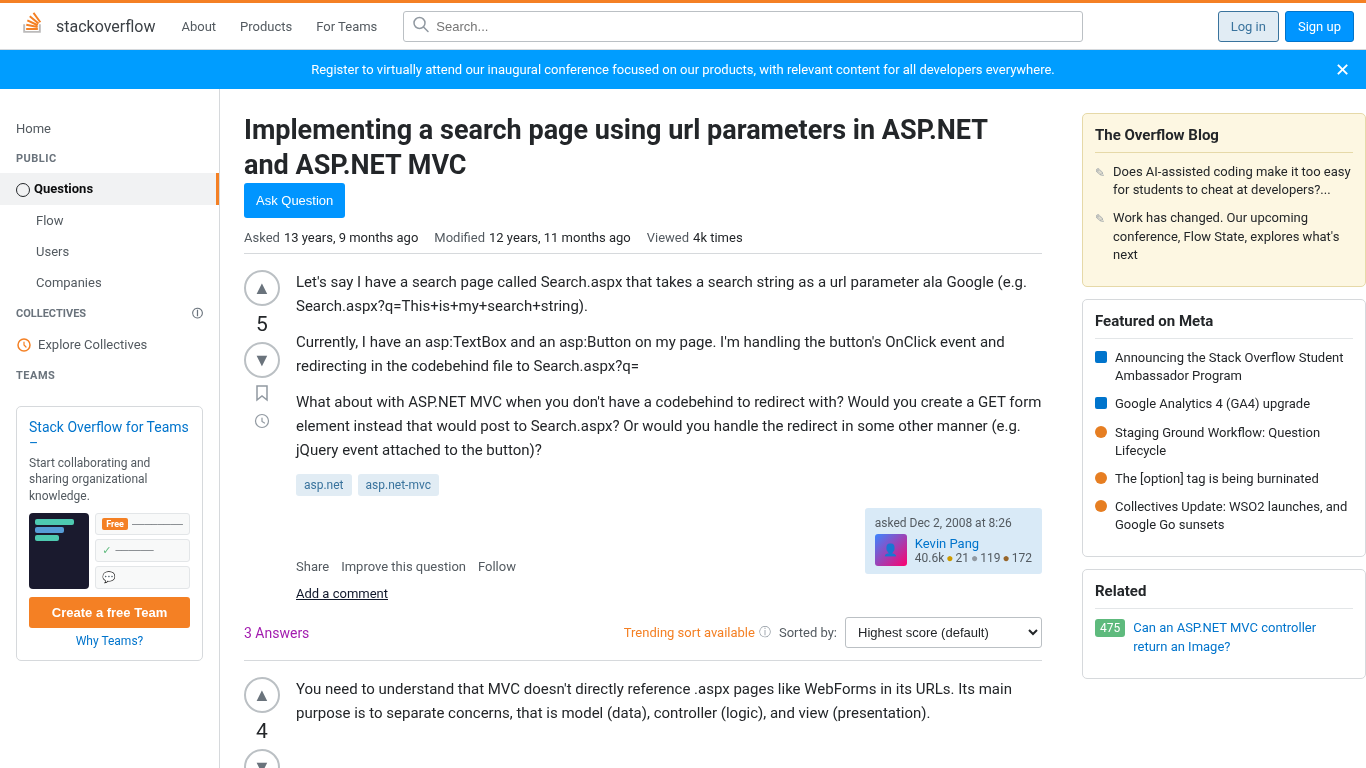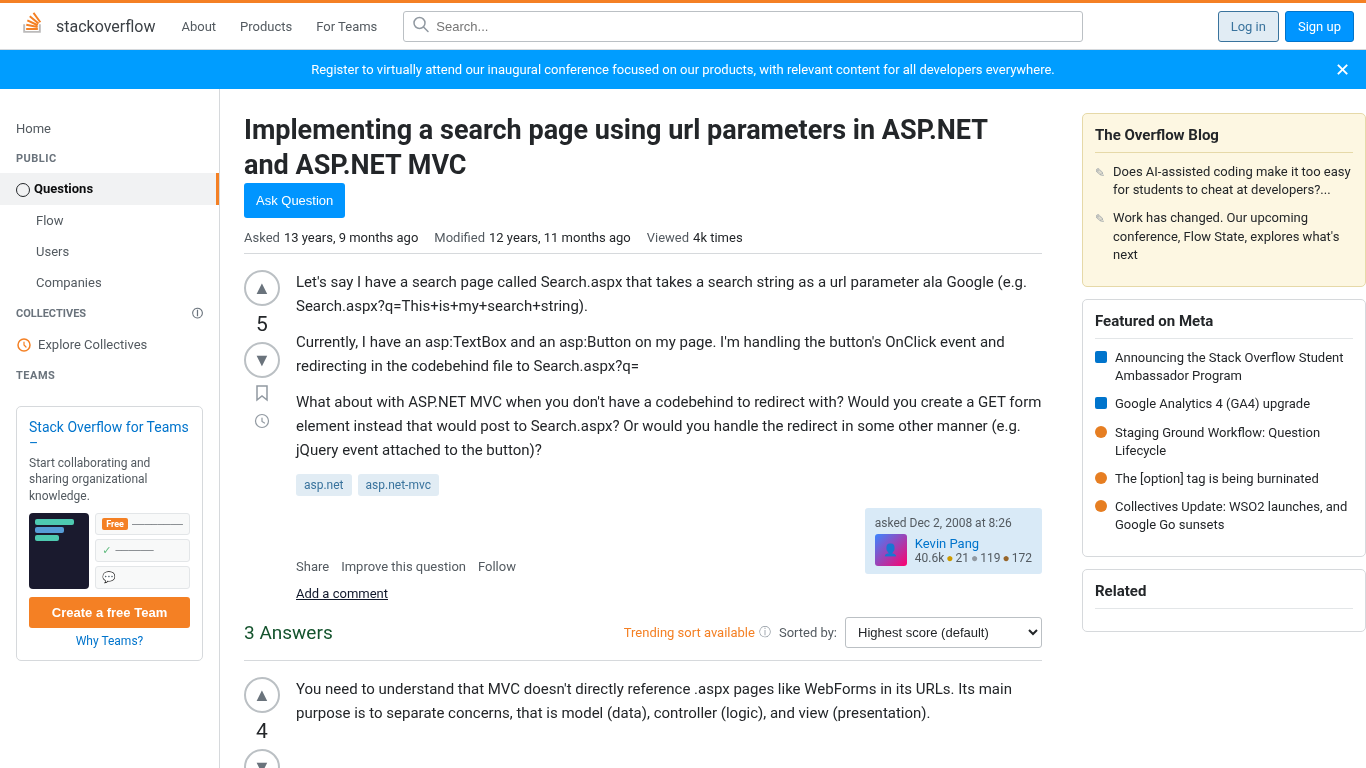--- a/index.html
+++ b/index.html
@@ -91,7 +91,7 @@
 
     
     .answers-header { display: flex; justify-content: space-between; align-items: center; margin: 16px 0 12px; }
-    .answers-count { font-size: 19px; color: #14532d; }
+    .answers-count { font-size: 14px; color: #a21caf; }
     .sorted-by { display: flex; align-items: center; gap: 8px; font-size: 13px; color: #535a60; }
     .sort-select { padding: 6px 8px; border: 1px solid #bbc0c4; border-radius: 3px; font-size: 13px; color: #232629; background: #fff; cursor: pointer; }
     .trending-sort { color: #f48024; font-size: 13px; cursor: pointer; display: flex; align-items: center; gap: 4px; }

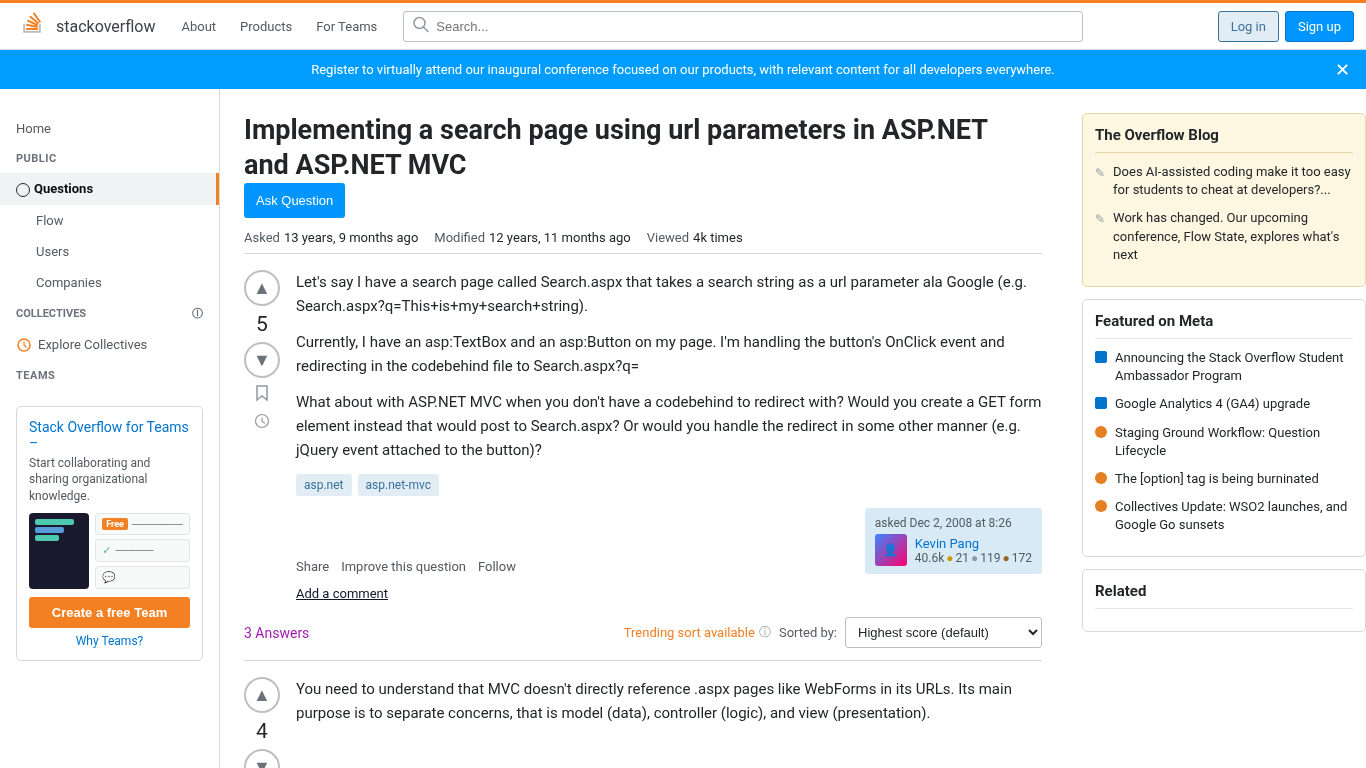--- a/index.html
+++ b/index.html
@@ -356,6 +356,10 @@
 
     <div class="related-box">
       <div class="box-title">Related</div>
+      <div class="related-item">
+        <span class="related-score high">475</span>
+        <a href="#">Can an ASP.NET MVC controller return an Image?</a>
+      </div>
     </div>
   </div>
 

